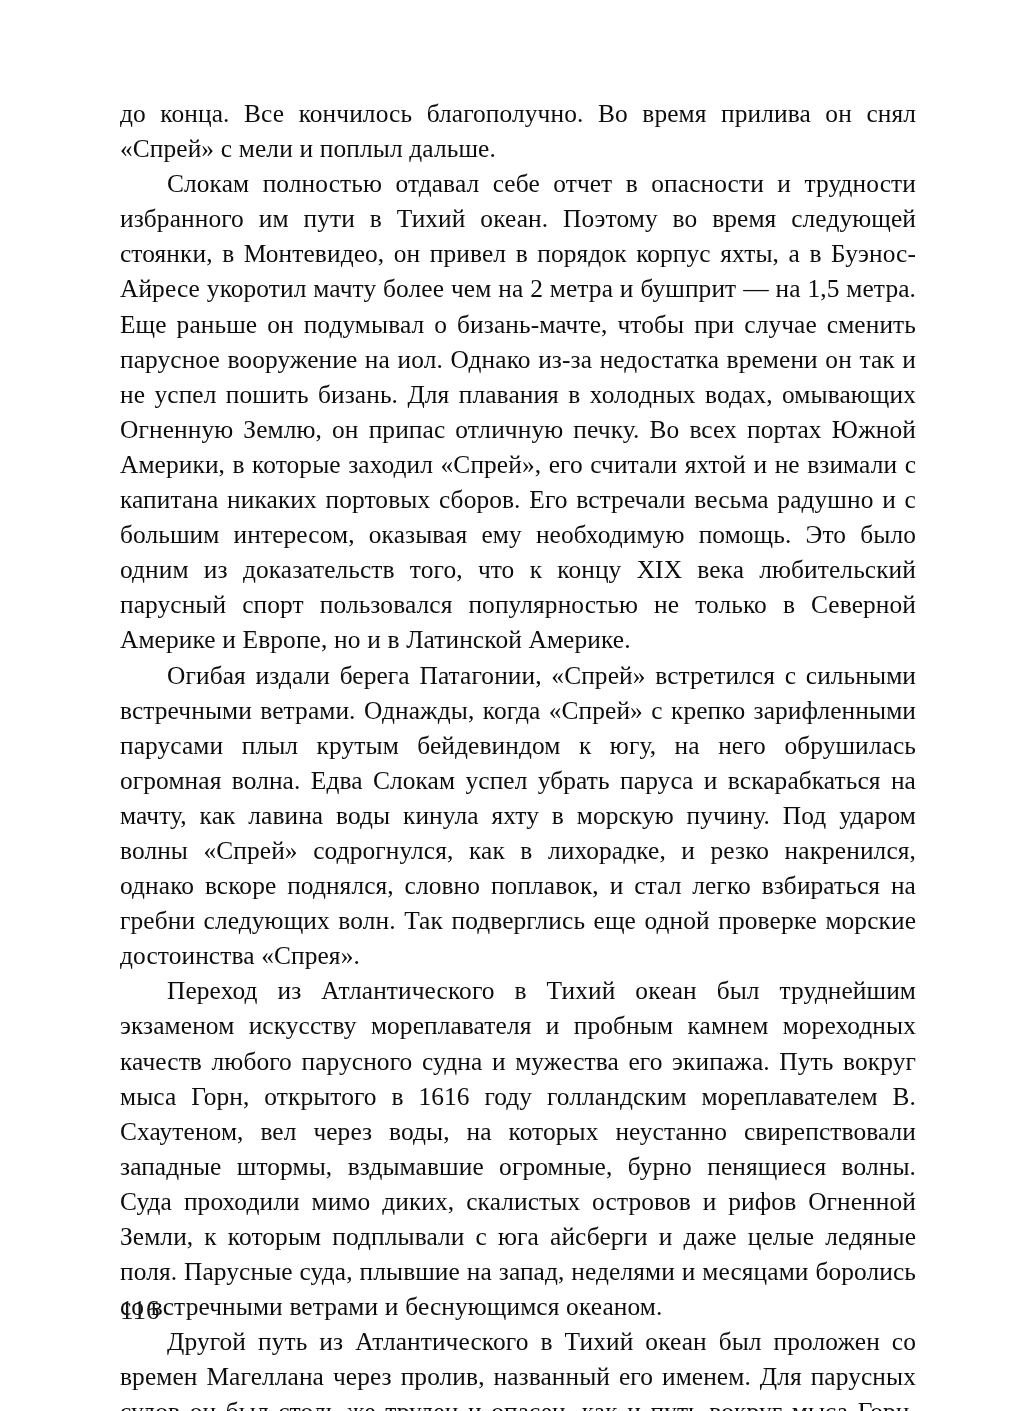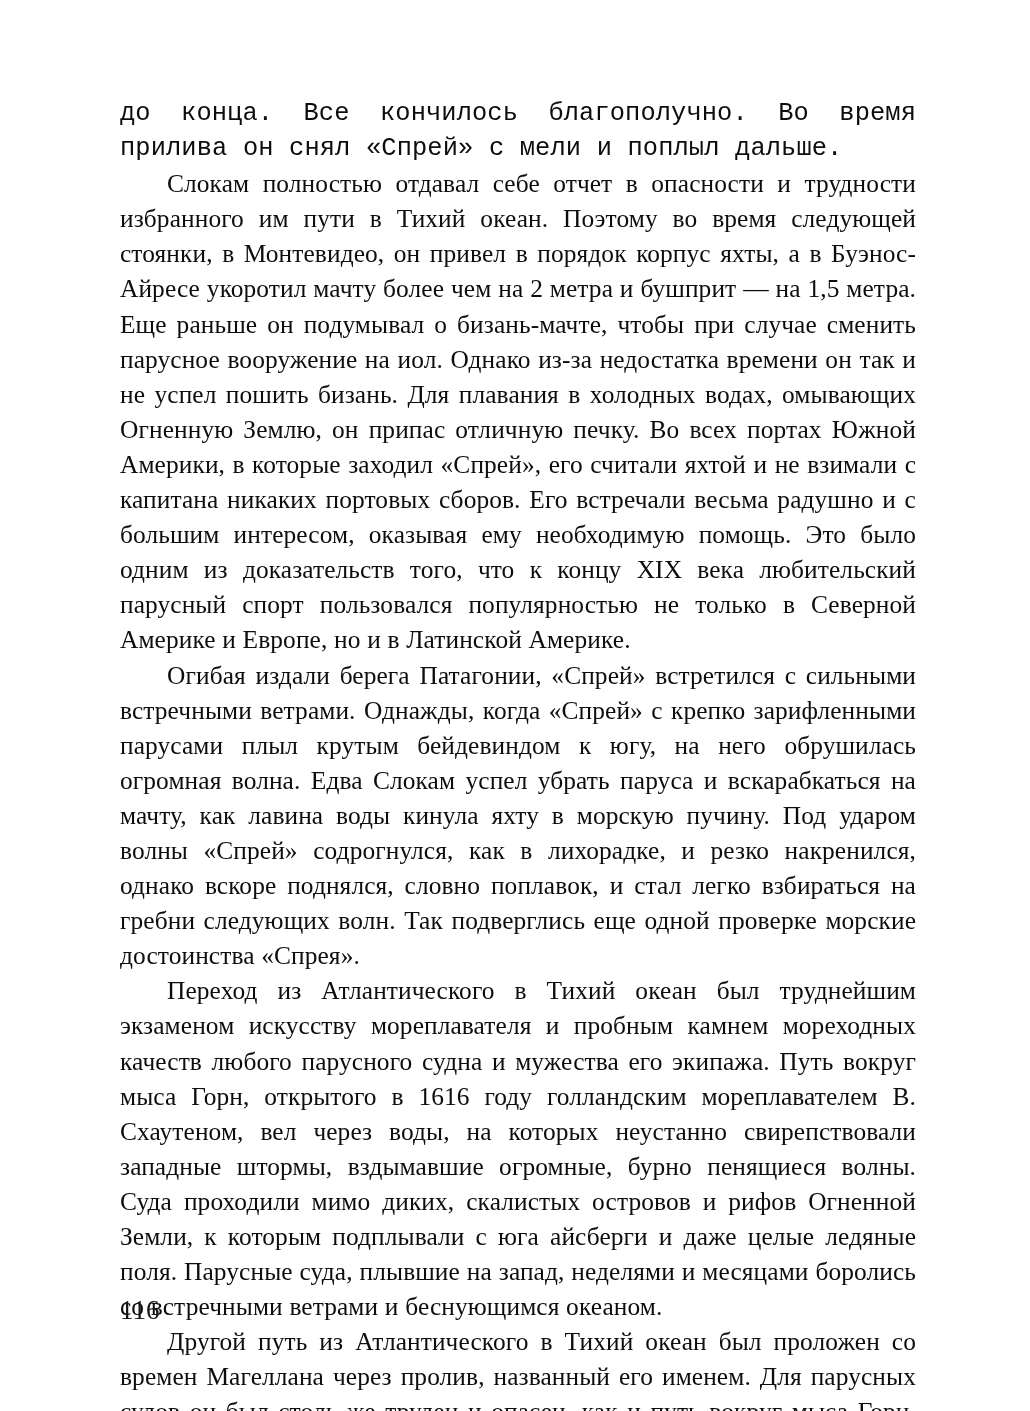--- a/index.html
+++ b/index.html
@@ -43,7 +43,6 @@
   
   .paragraph.continuation {
     text-indent: 0;
-    font-family: Liberation Mono, monospace;
   }
 
   .page-number {

